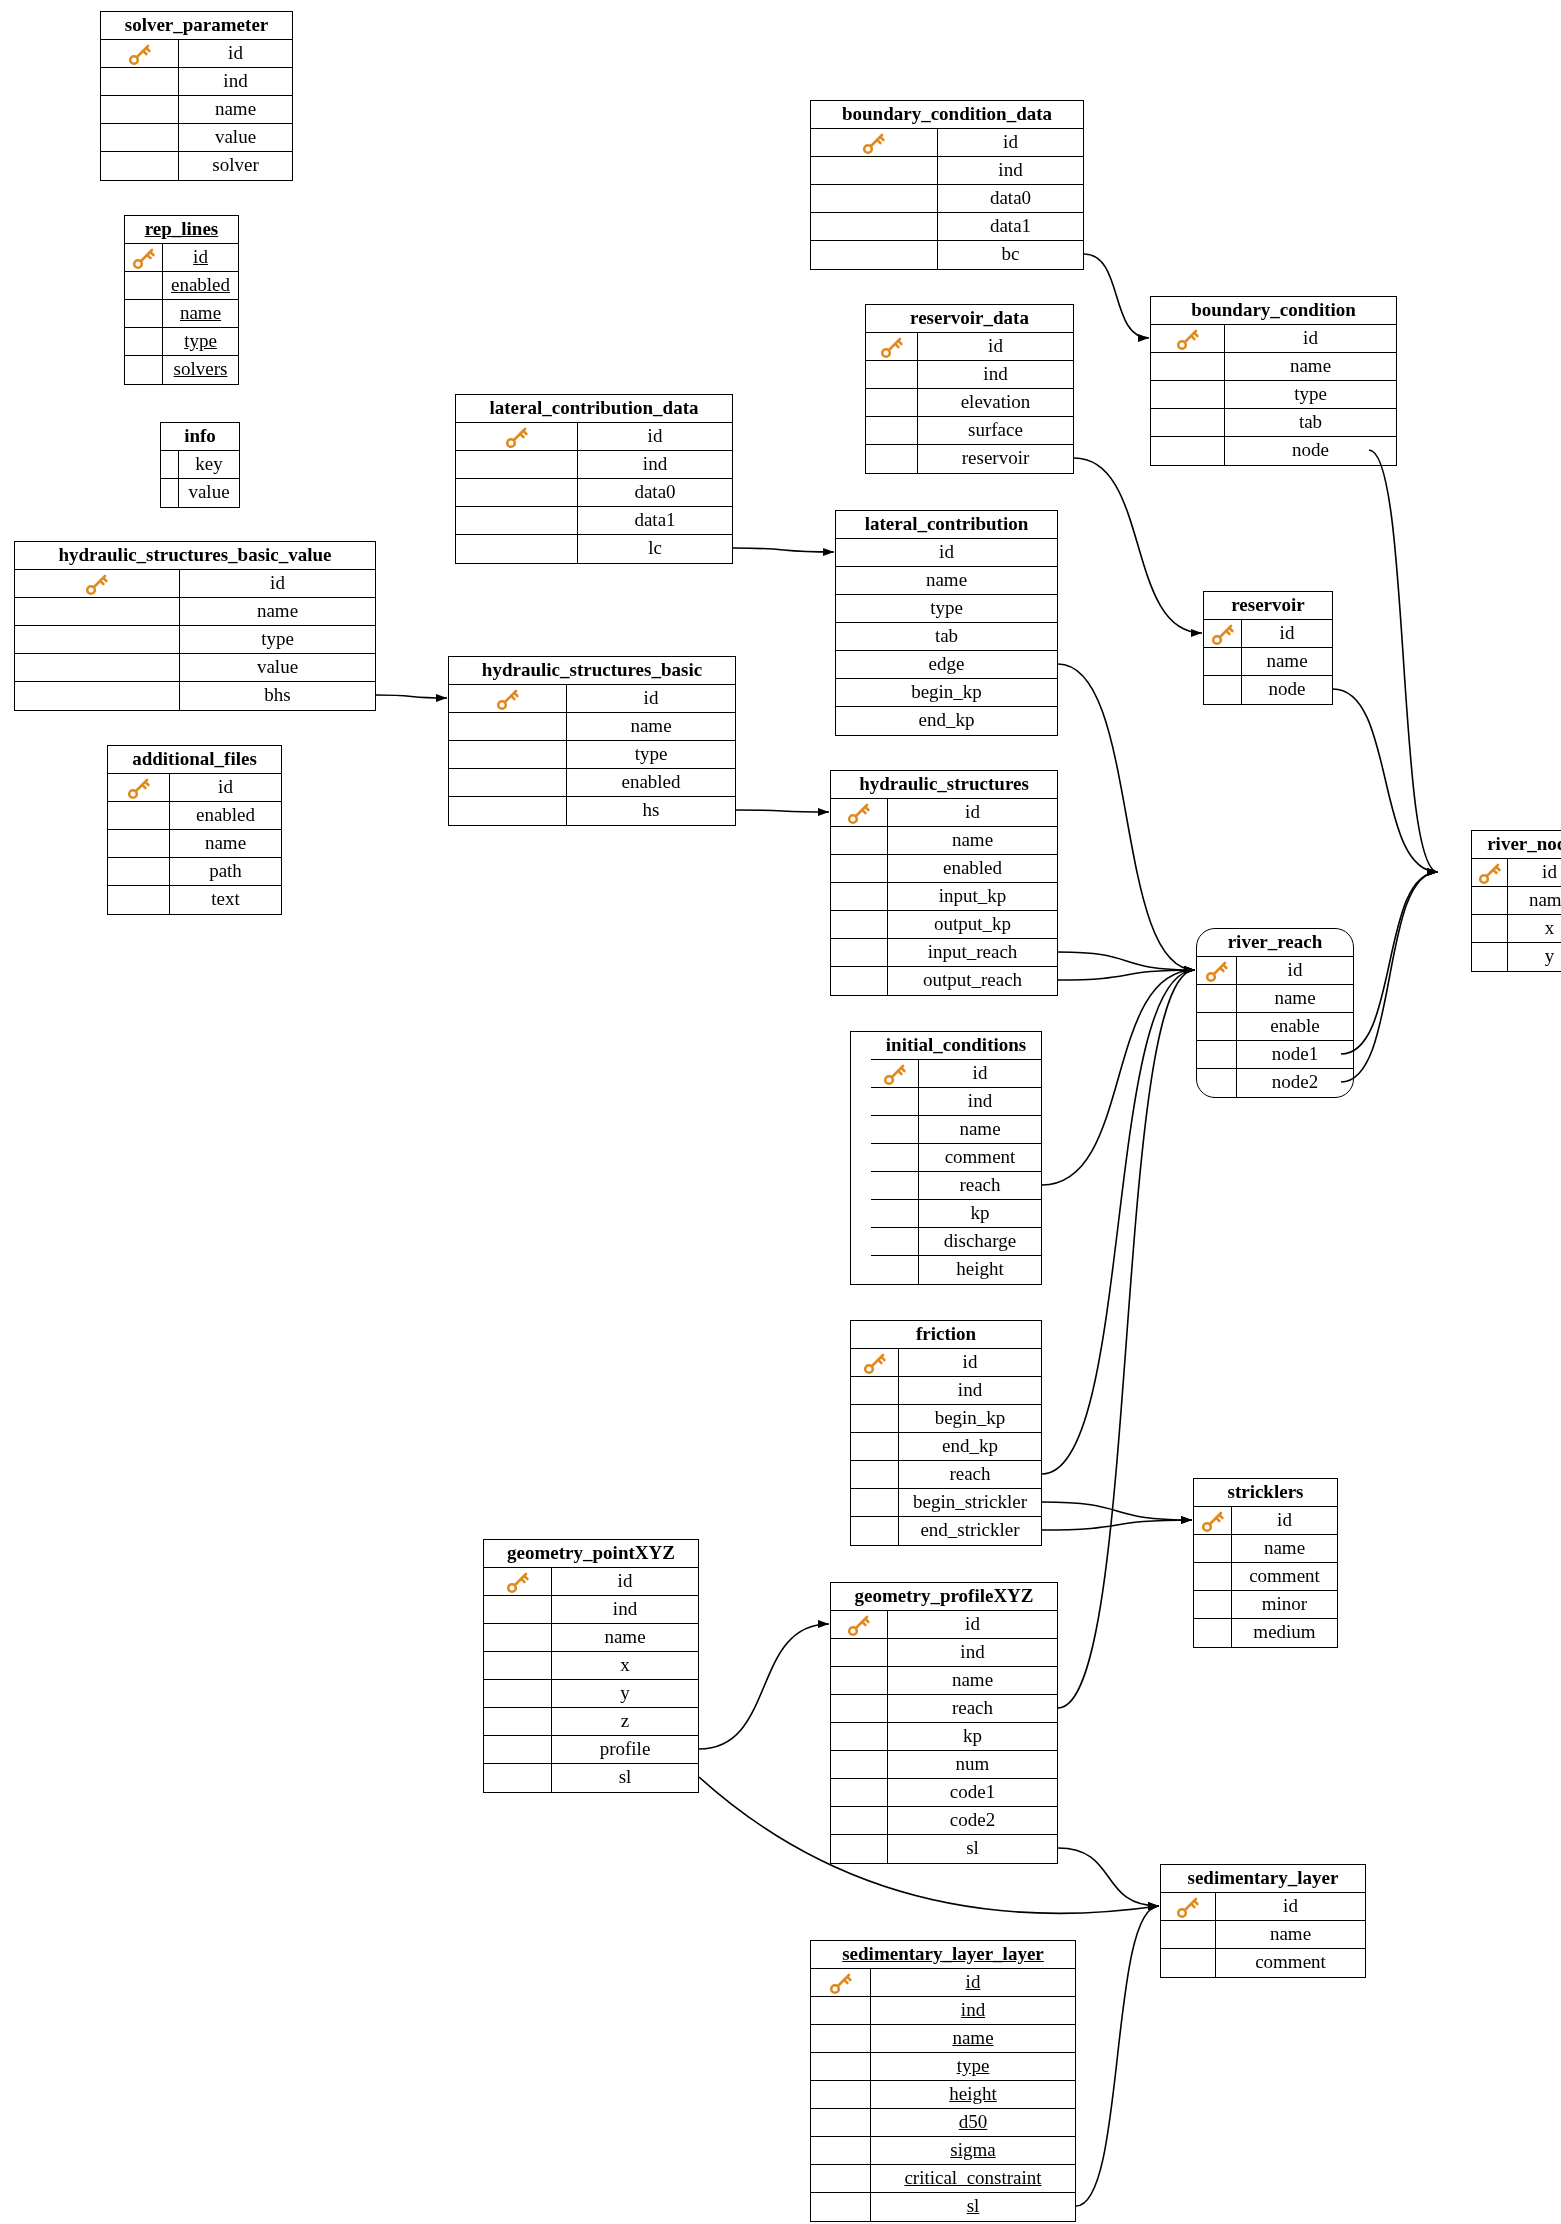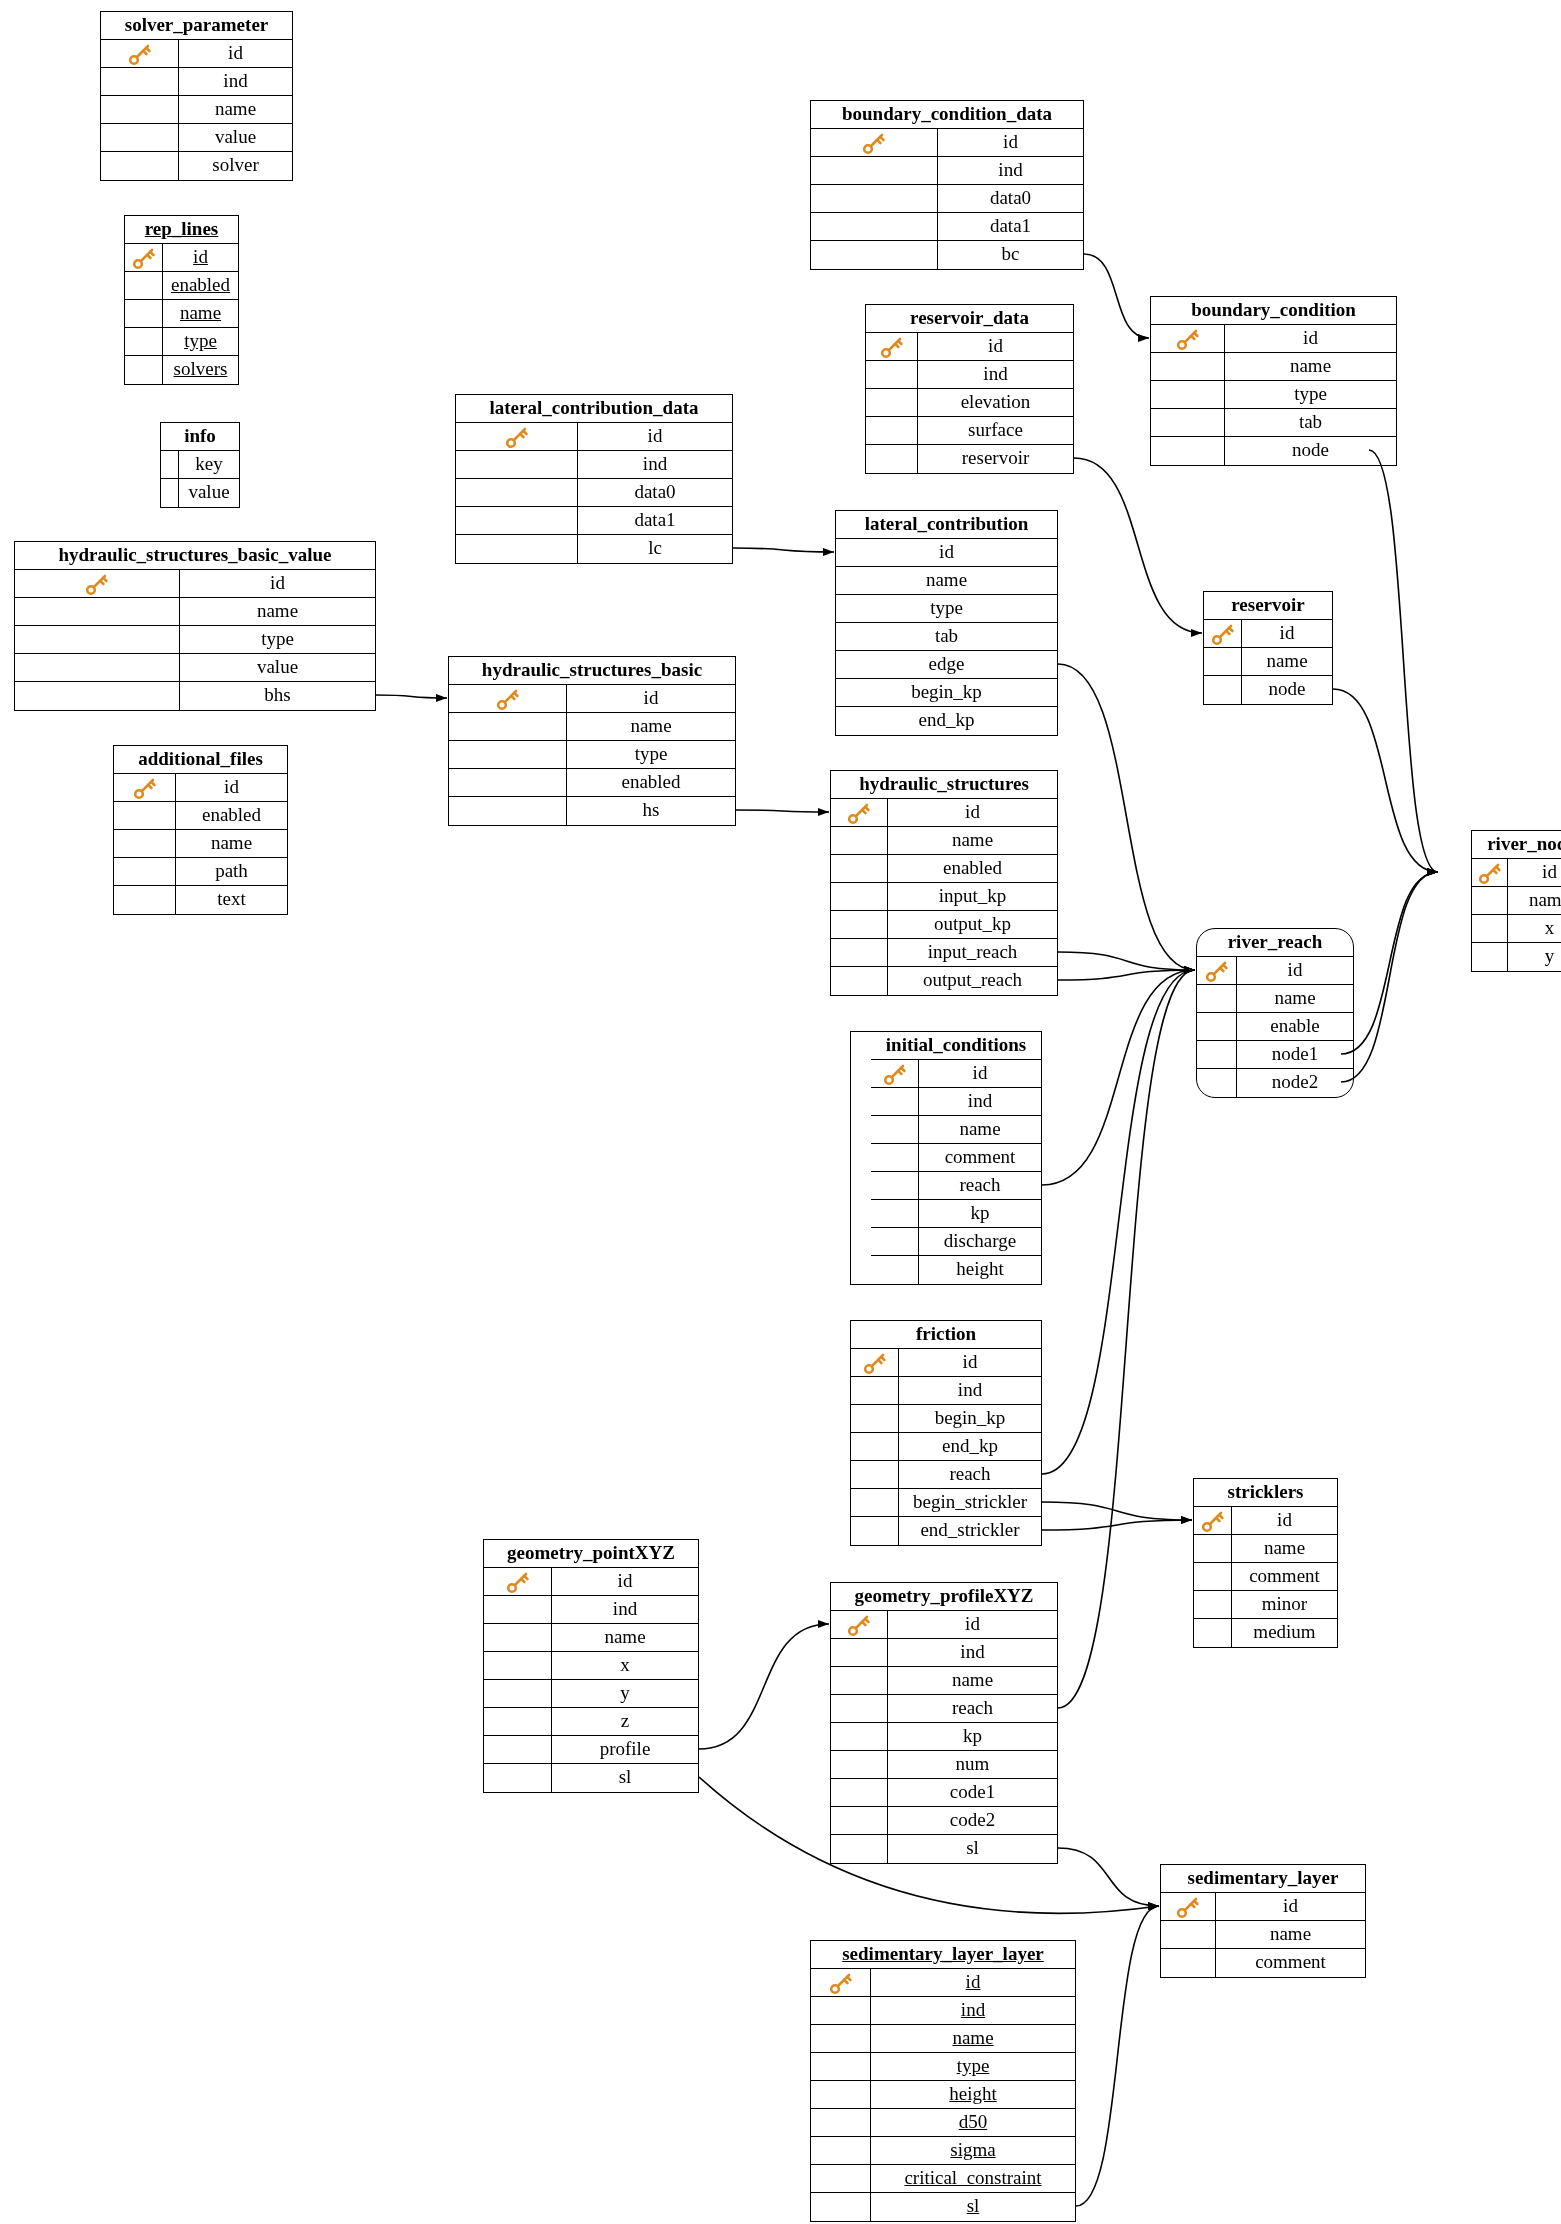--- a/index.html
+++ b/index.html
@@ -203,7 +203,7 @@
         <div class="db-namecell">bhs</div>
       </div>
     </div>
-    <div class="db-table" style="left: 107px; top: 745px; width: 175px; border-color: rgb(0, 0, 0); margin-left: 6px;">
+    <div class="db-table" style="left: 107px; top: 745px; width: 175px; border-color: rgb(0, 0, 0);">
       <div class="db-table-title">additional_files</div>
       <div class="db-row">
         <div class="db-keycell" style="width: 62px;">

